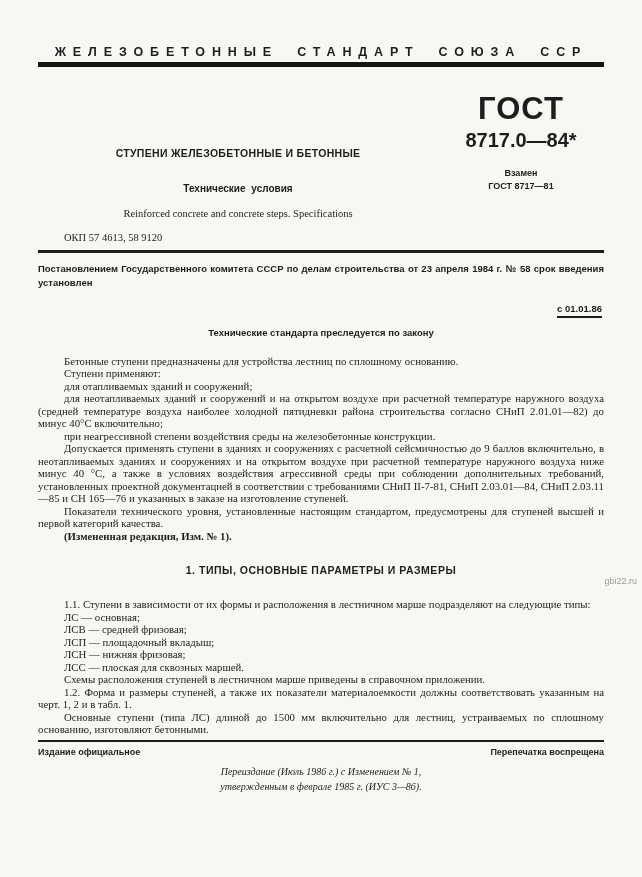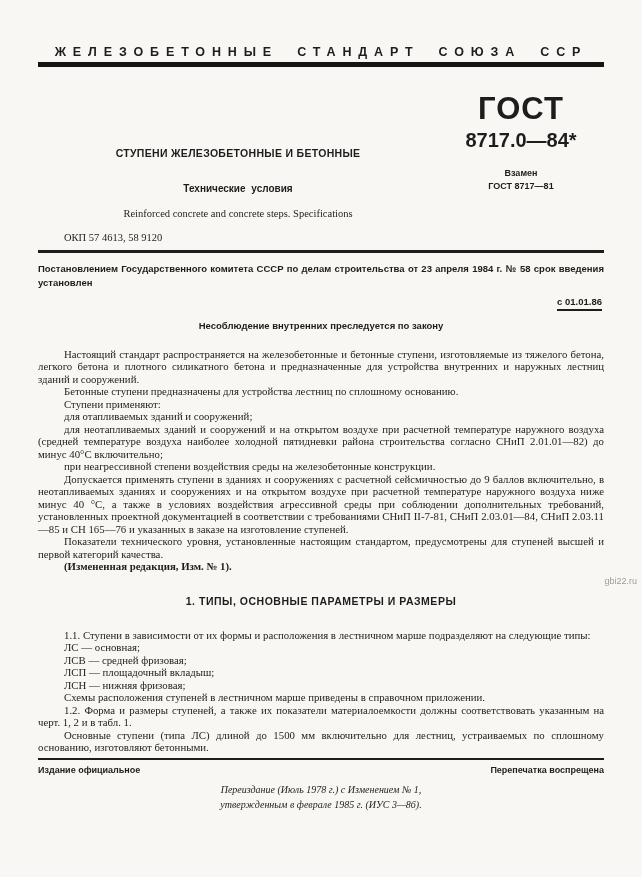--- a/index.html
+++ b/index.html
@@ -65,7 +65,7 @@
     text-align: justify;
   }
   .effective {
-    text-align: right; margin-top: 5px; padding-right: 2px;
+    text-align: right; margin-top: 12px; padding-right: 2px;
     font-family: "Liberation Sans", sans-serif;
     font-weight: bold; font-size: 9.5px;
   }

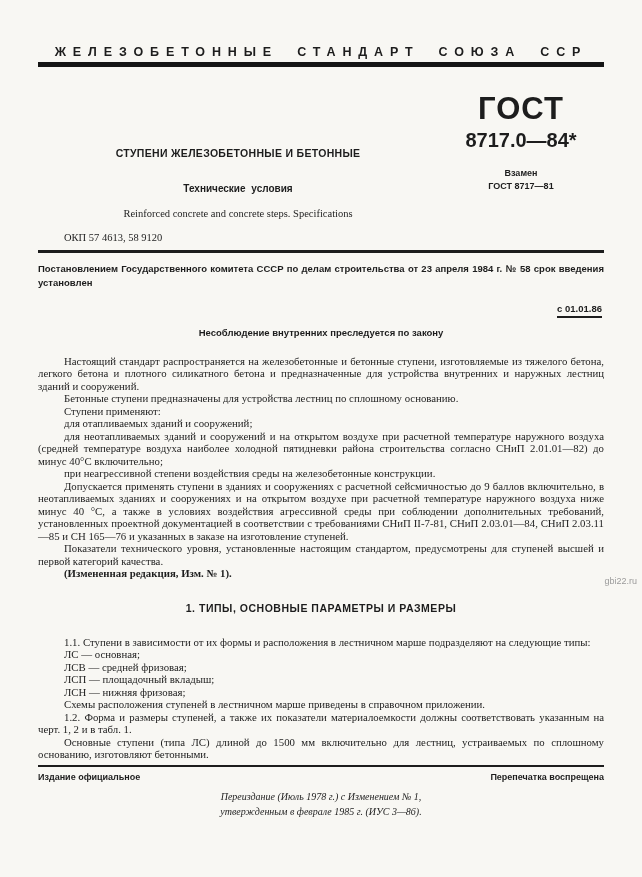--- a/index.html
+++ b/index.html
@@ -141,7 +141,7 @@
   <div class="effective">
     <span class="u">с 01.01.86</span>
   </div>
-  <div class="law-notice">Несоблюдение внутренних преследуется по закону</div>
+  <div class="law-notice">Технические стандарта преследуется по закону</div>
 
   <div class="intro">
     <p class="p">Настоящий стандарт распространяется на железобетонные и бетонные ступени, изготовляемые из тяжелого бетона, легкого бетона и плотного силикатного бетона и предназначенные для устройства внутренних и наружных лестниц зданий и сооружений.</p>

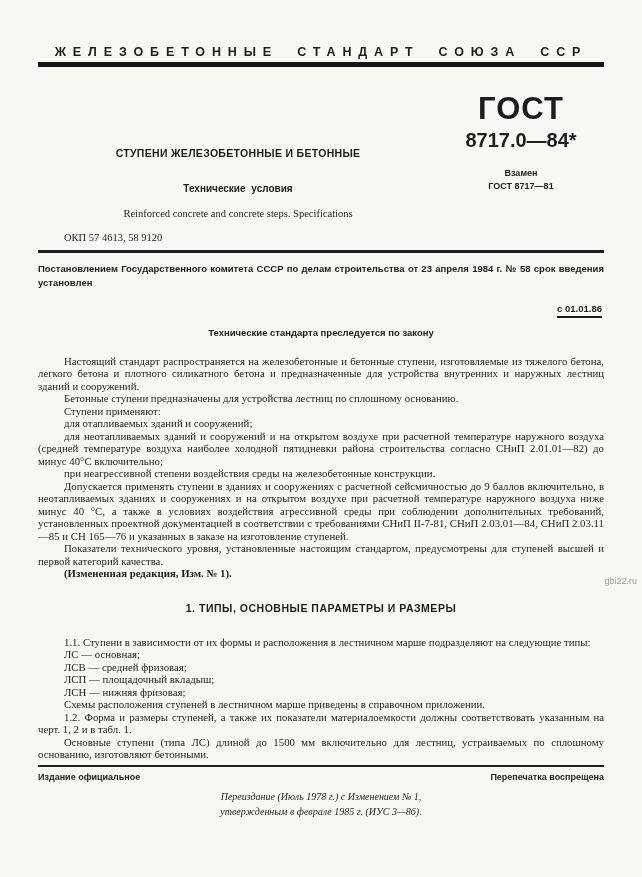--- a/index.html
+++ b/index.html
@@ -144,7 +144,6 @@
   <div class="law-notice">Технические стандарта преследуется по закону</div>
 
   <div class="intro">
-    <p class="p">Настоящий стандарт распространяется на железобетонные и бетонные ступени, изготовляемые из тяжелого бетона, легкого бетона и плотного силикатного бетона и предназначенные для устройства внутренних и наружных лестниц зданий и сооружений.</p>
     <p class="p">Бетонные ступени предназначены для устройства лестниц по сплошному основанию.</p>
     <p class="p">Ступени применяют:</p>
     <p class="p">для отапливаемых зданий и сооружений;</p>

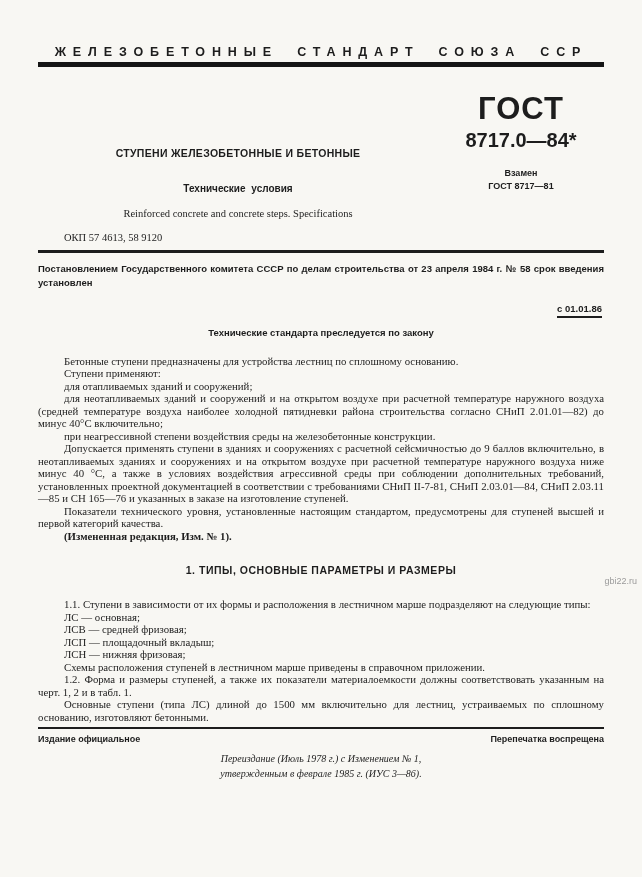--- a/index.html
+++ b/index.html
@@ -162,6 +162,7 @@
     <p class="p">ЛСВ — средней фризовая;</p>
     <p class="p">ЛСП — площадочный вкладыш;</p>
     <p class="p">ЛСН — нижняя фризовая;</p>
+    <p class="p">ЛСС — плоская для сквозных маршей.</p>
     <p class="p">Схемы расположения ступеней в лестничном марше приведены в справочном приложении.</p>
     <p class="p">1.2. Форма и размеры ступеней, а также их показатели материалоемкости должны соответствовать указанным на черт. 1, 2 и в табл. 1.</p>
     <p class="p">Основные ступени (типа ЛС) длиной до 1500 мм включительно для лестниц, устраиваемых по сплошному основанию, изготовляют бетонными.</p>

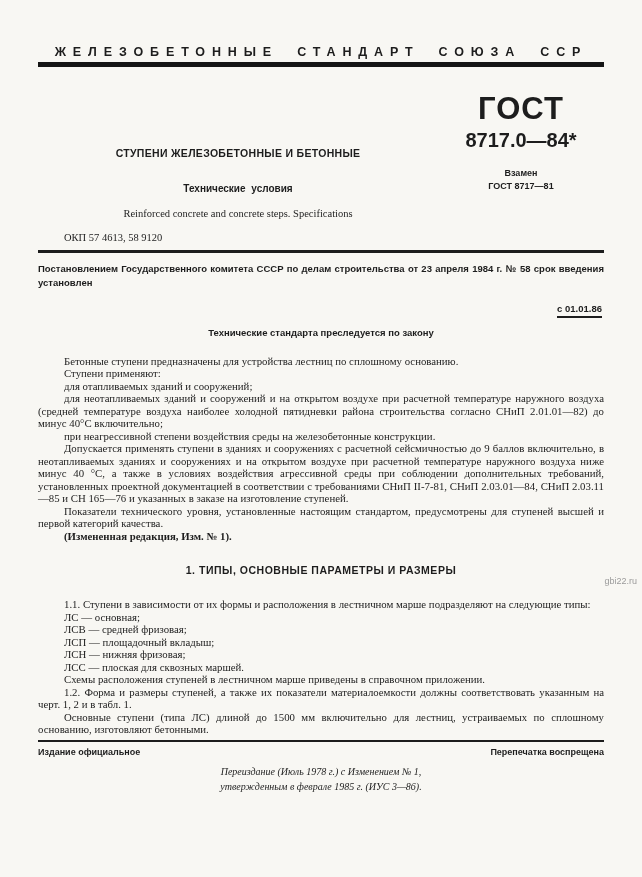--- a/index.html
+++ b/index.html
@@ -175,7 +175,7 @@
       <span>Перепечатка воспрещена</span>
     </div>
     <div class="reissue">
-      <div>Переиздание (Июль 1978 г.) с Изменением № 1,</div>
+      <div>Переиздание (Июль 1986 г.) с Изменением № 1,</div>
       <div>утвержденным в феврале 1985 г. (ИУС 3—86).</div>
     </div>
   </div>

